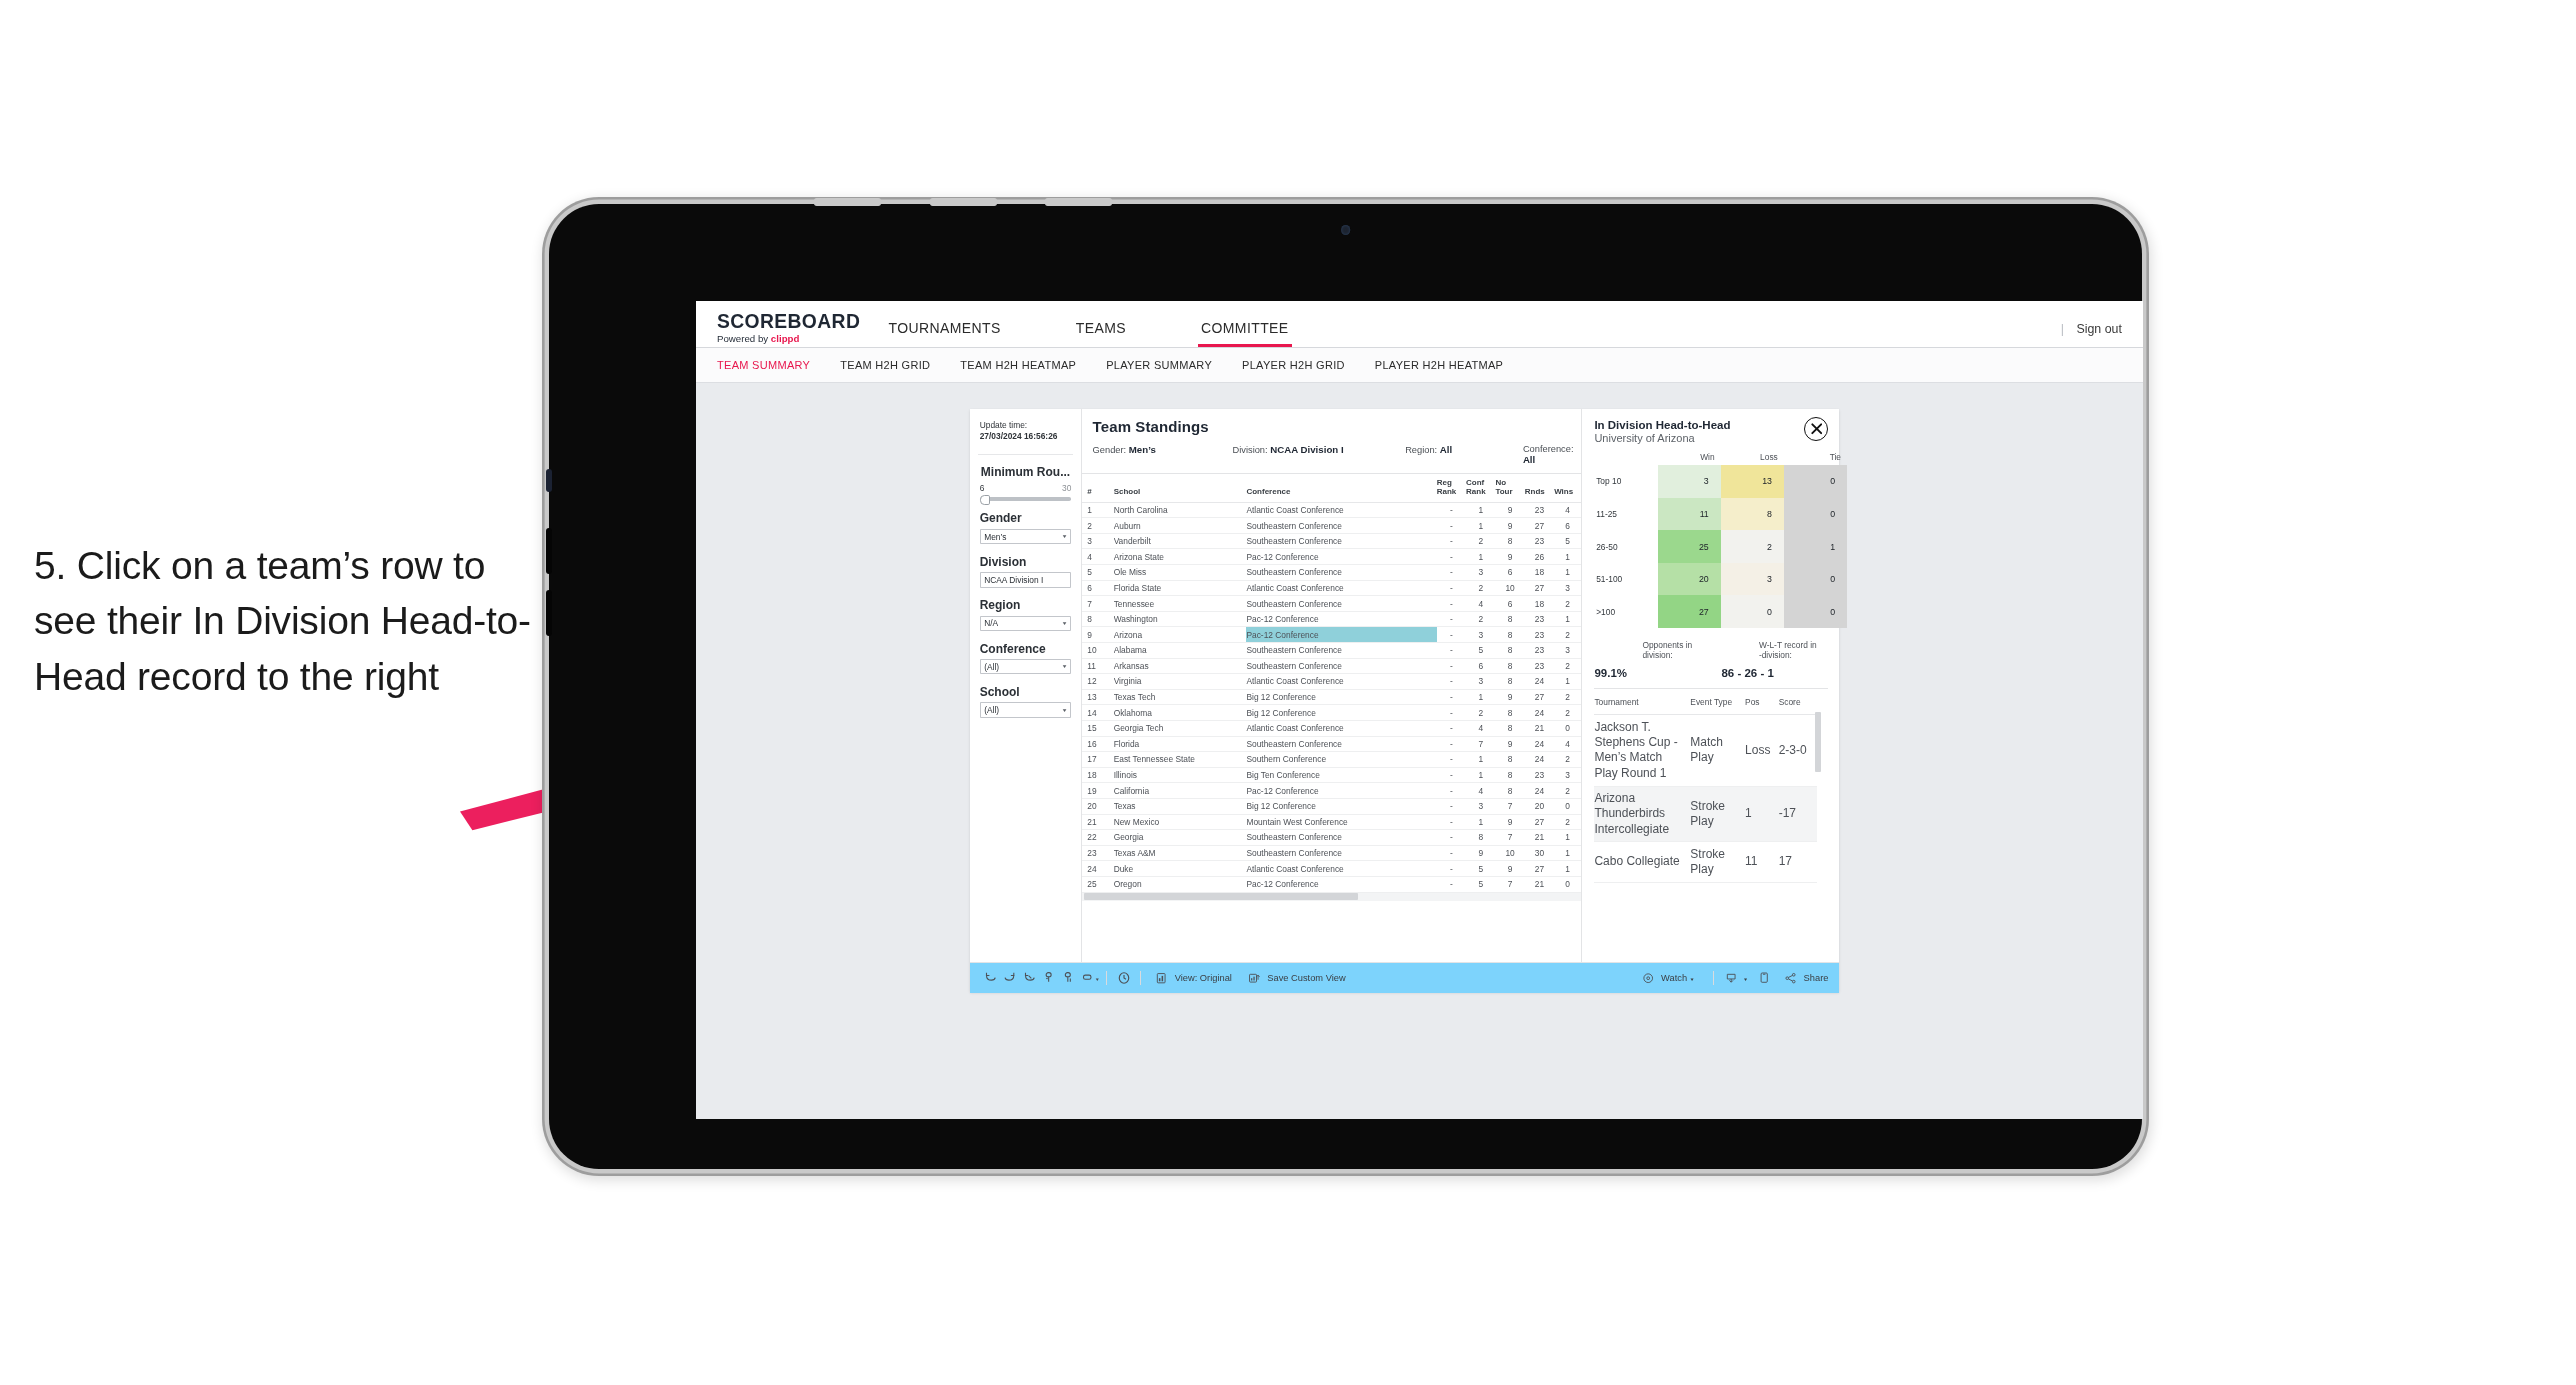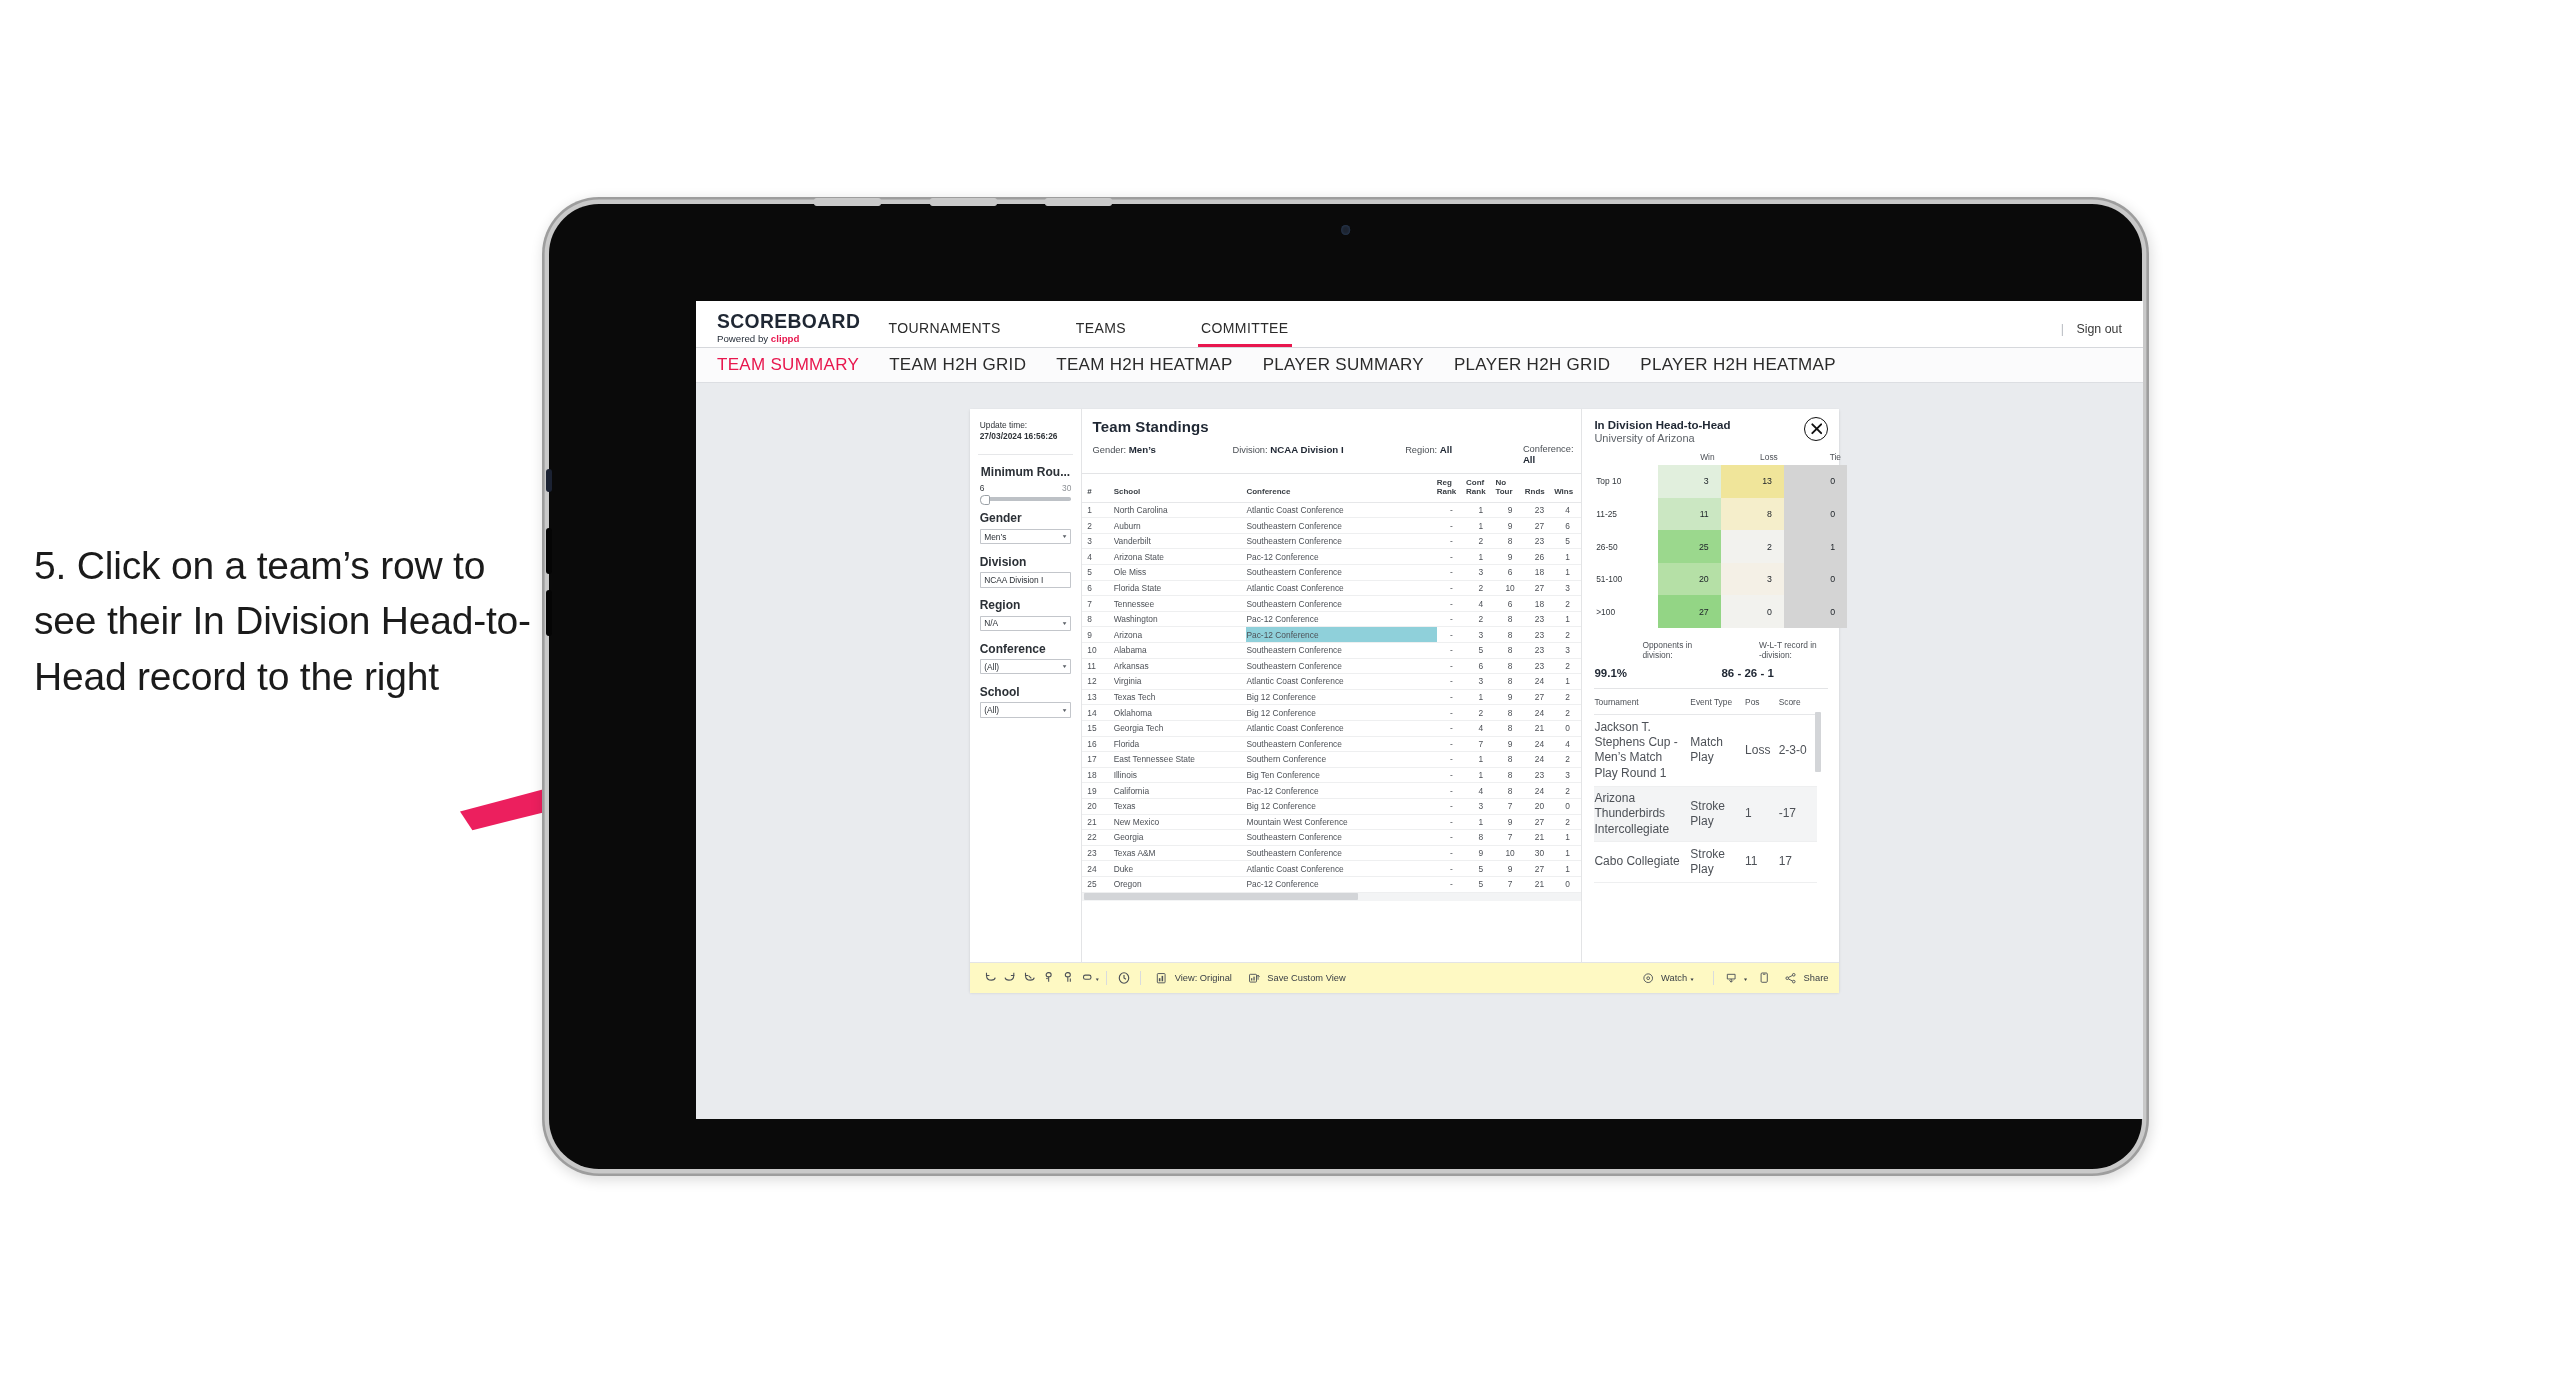--- a/index.html
+++ b/index.html
@@ -84,7 +84,7 @@
     display:flex; align-items:center; padding-left:21px;
   }
   #subbar a{
-    font-size:17px; color:#2b2b2b; text-decoration:none; letter-spacing:0.3px;
+    font-size:11px; color:#2b2b2b; text-decoration:none; letter-spacing:0.3px;
     margin-right:30px;
     text-align:center;
   }

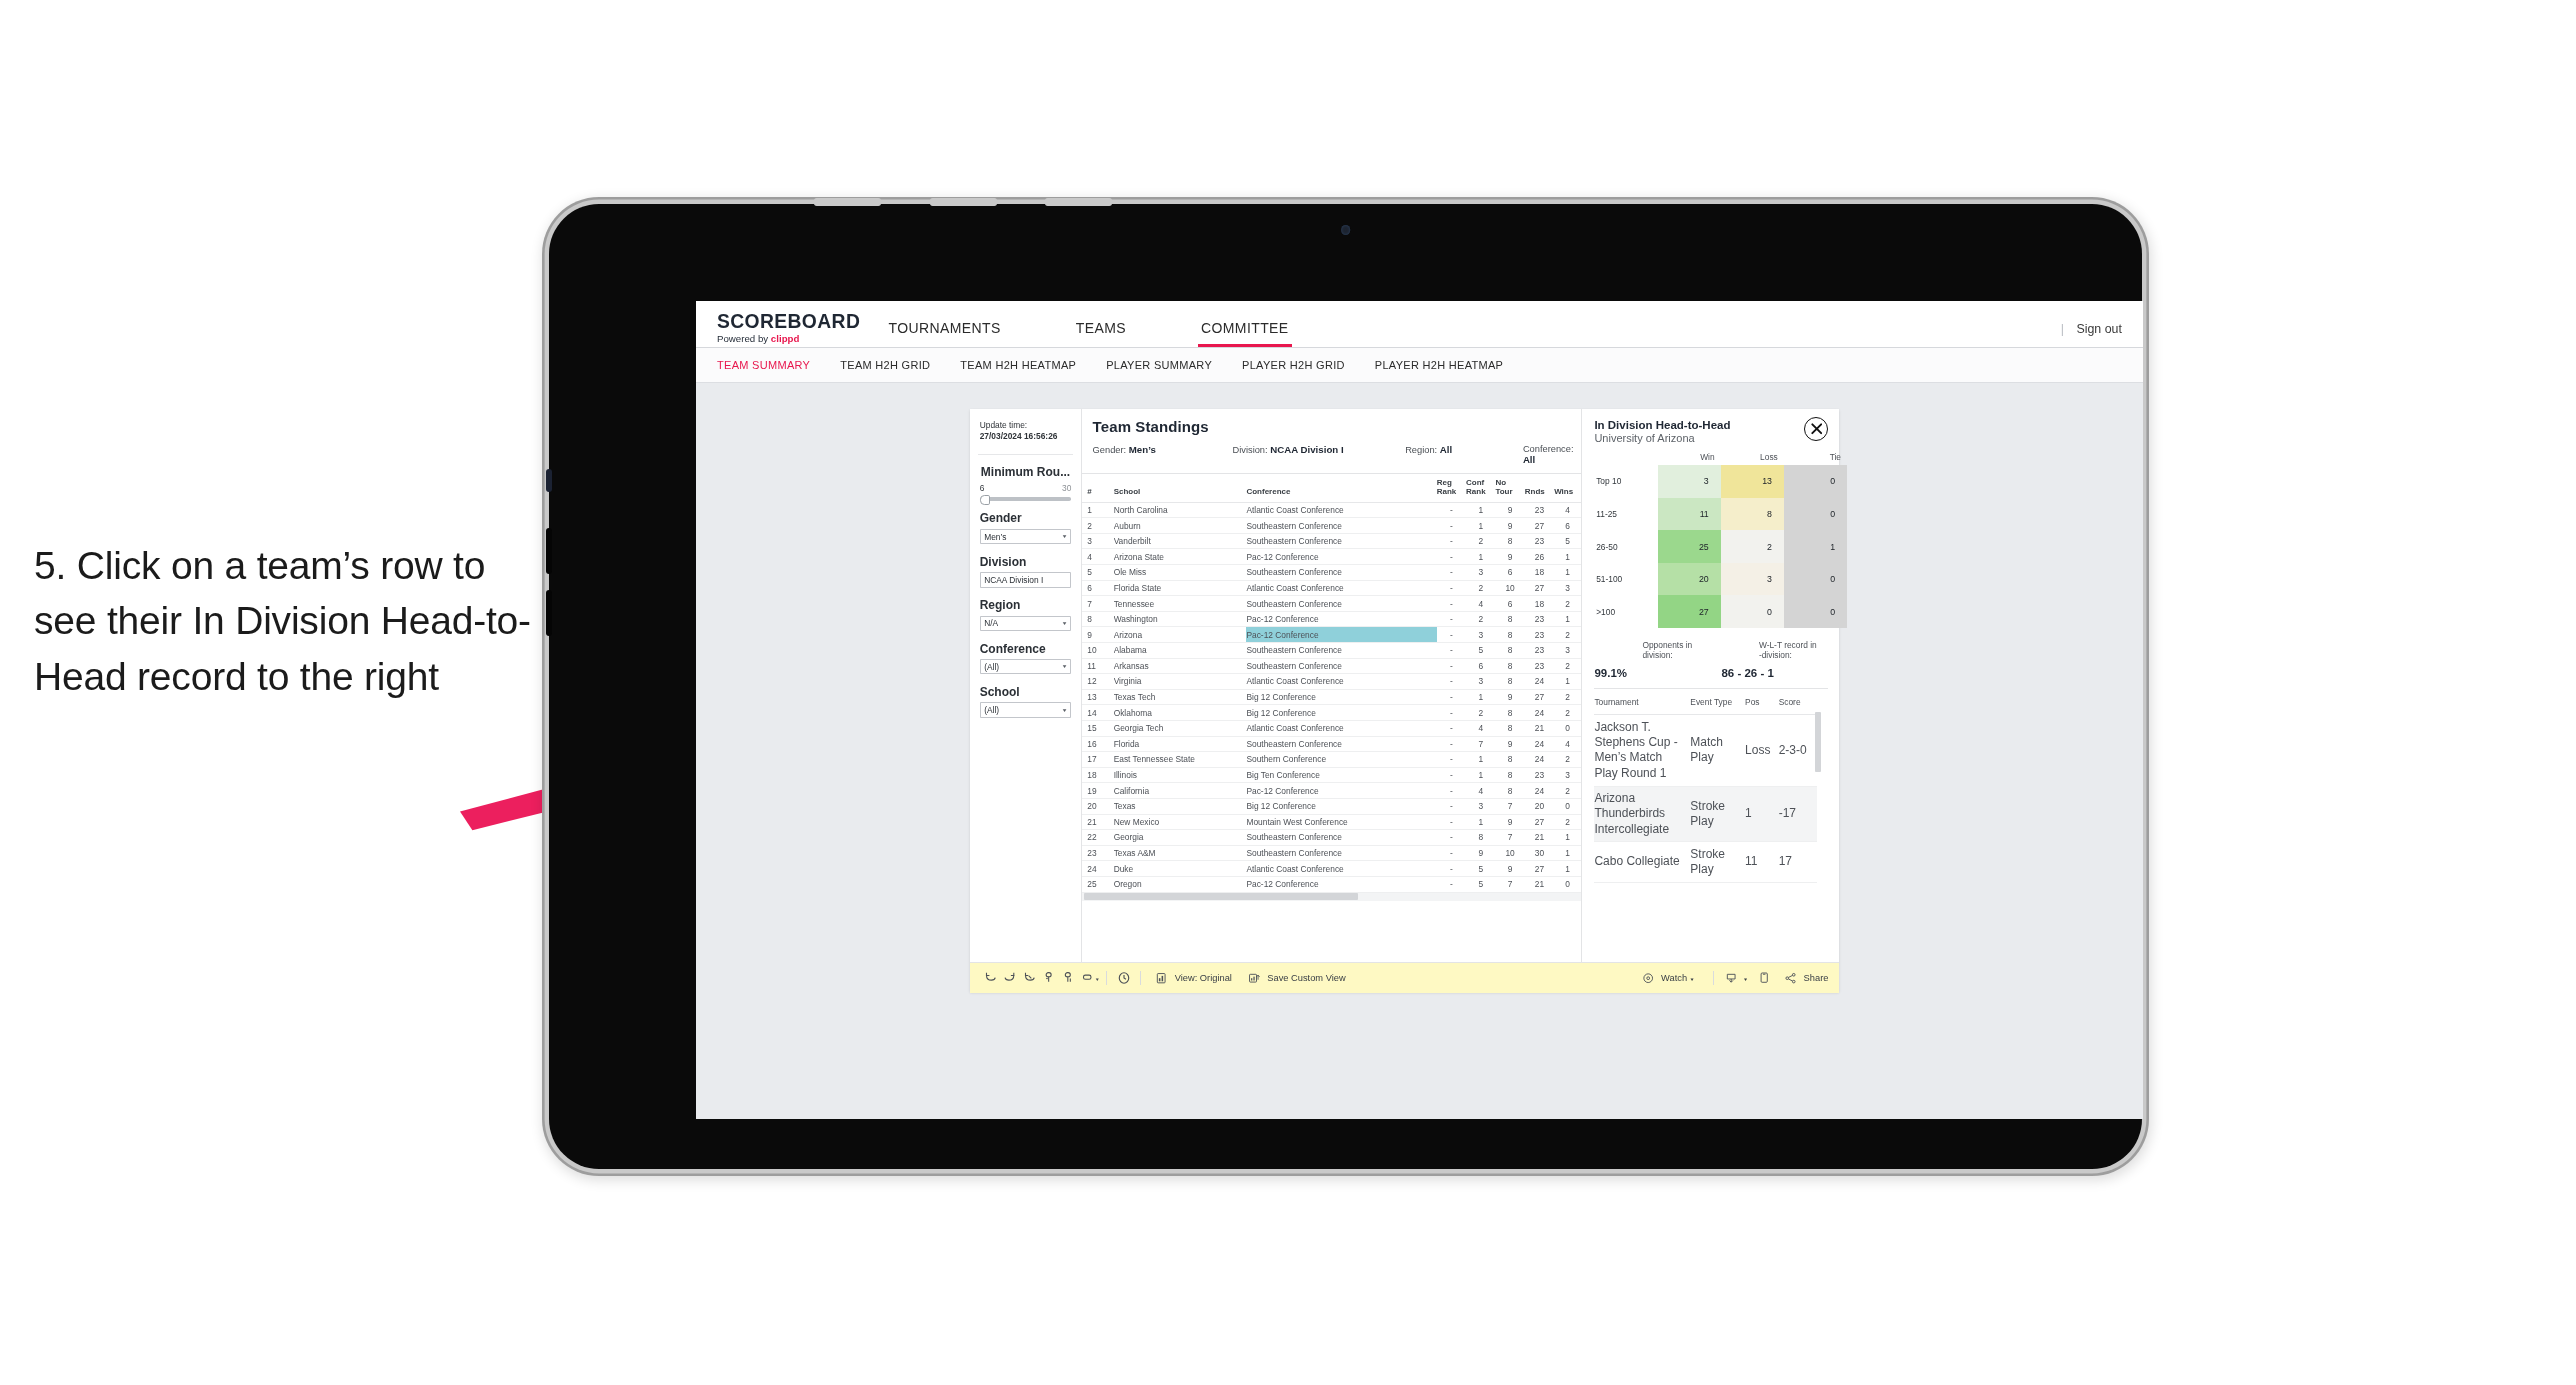--- a/index.html
+++ b/index.html
@@ -211,7 +211,7 @@
 
   
   #viz-toolbar{
-    height:30px; border-top:0.9px solid #e3e4e6; background:#fef9c3;
+    height:30px; border-top:0.9px solid #e3e4e6; background:#7dd3fc;
     display:flex; align-items:center; padding:0 10.6px; flex:none;
     font-size:9.3px; color:#3b4046;
   }

